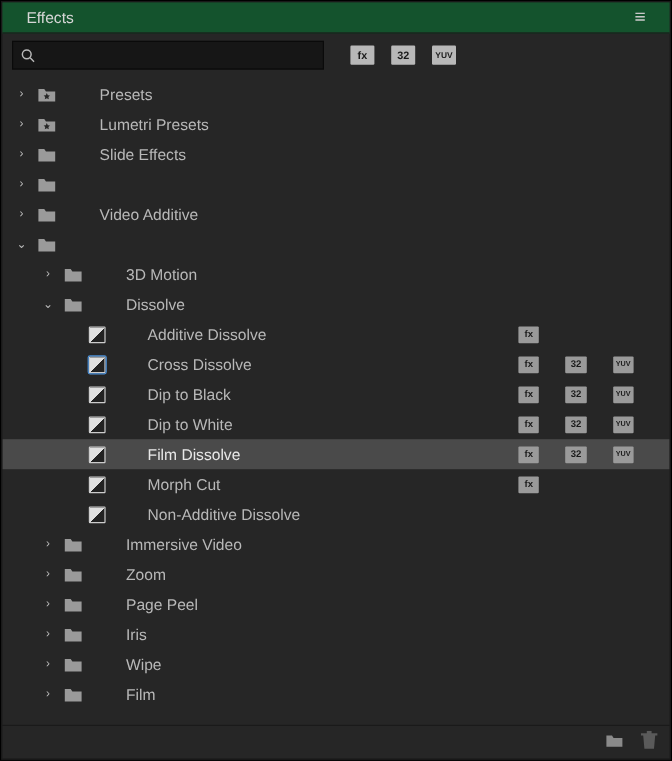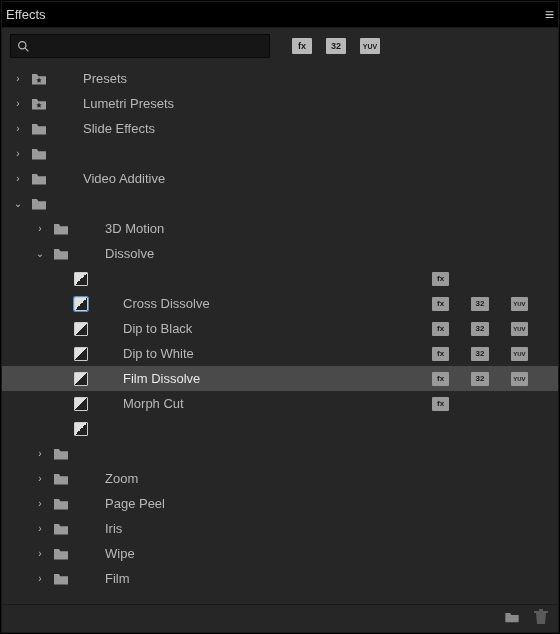--- a/index.html
+++ b/index.html
@@ -26,10 +26,10 @@
     height: 26px;
     display: flex;
     align-items: center;
-    padding: 0 4px;
+    padding: 0 20px;
     color: #d6d6d6;
     font-size: 13px;
-    background: #000000;
+    background: #14532d;
     border-bottom: 1px solid #1a1a1a;
   }
   .titlebar .spacer { flex: 1; }

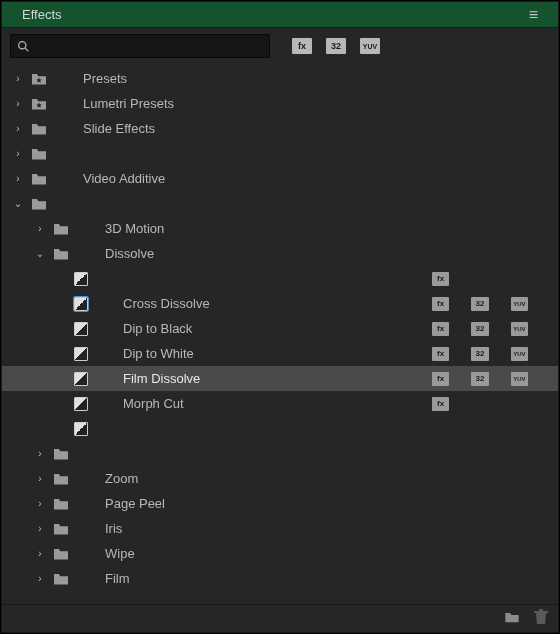--- a/index.html
+++ b/index.html
@@ -274,6 +274,7 @@
         <span class="icon">
           <span class="effect-icon"></span>
         </span>
+        <span class="label">Additive Dissolve</span>
         <span class="gap"></span>
         <span class="row-badges">
           <span class="b">fx</span>

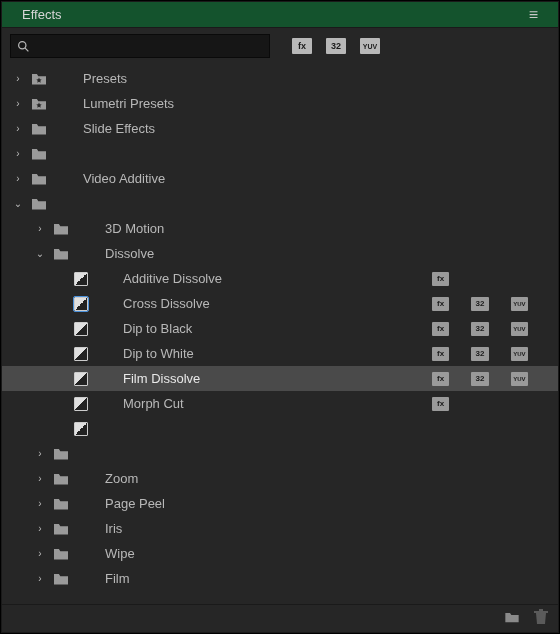--- a/index.html
+++ b/index.html
@@ -376,6 +376,7 @@
         <span class="icon">
           <span class="effect-icon"></span>
         </span>
+        <span class="label">Non-Additive Dissolve</span>
         <span class="gap"></span>
         <span class="row-badges">
           <span class="b empty">fx</span>

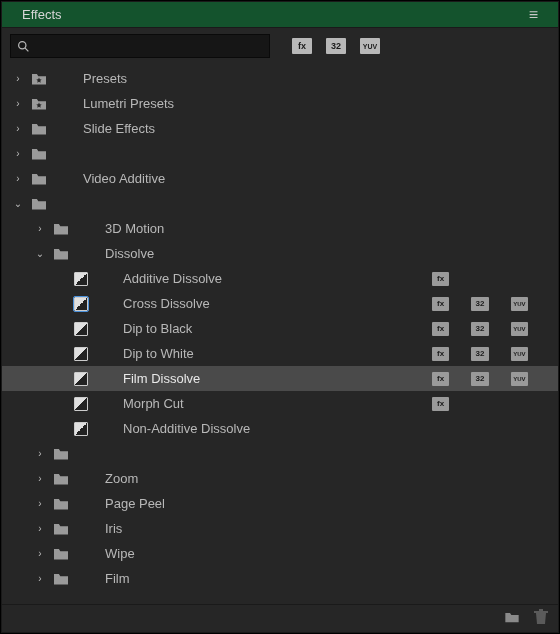--- a/index.html
+++ b/index.html
@@ -394,6 +394,7 @@
             <path class="folder-icon" d="M2 3h7l2 3h11v12H2z"></path>
           </svg>
         </span>
+        <span class="label">Immersive Video</span>
         <span class="gap"></span>
       </div>
       <div class="row">

